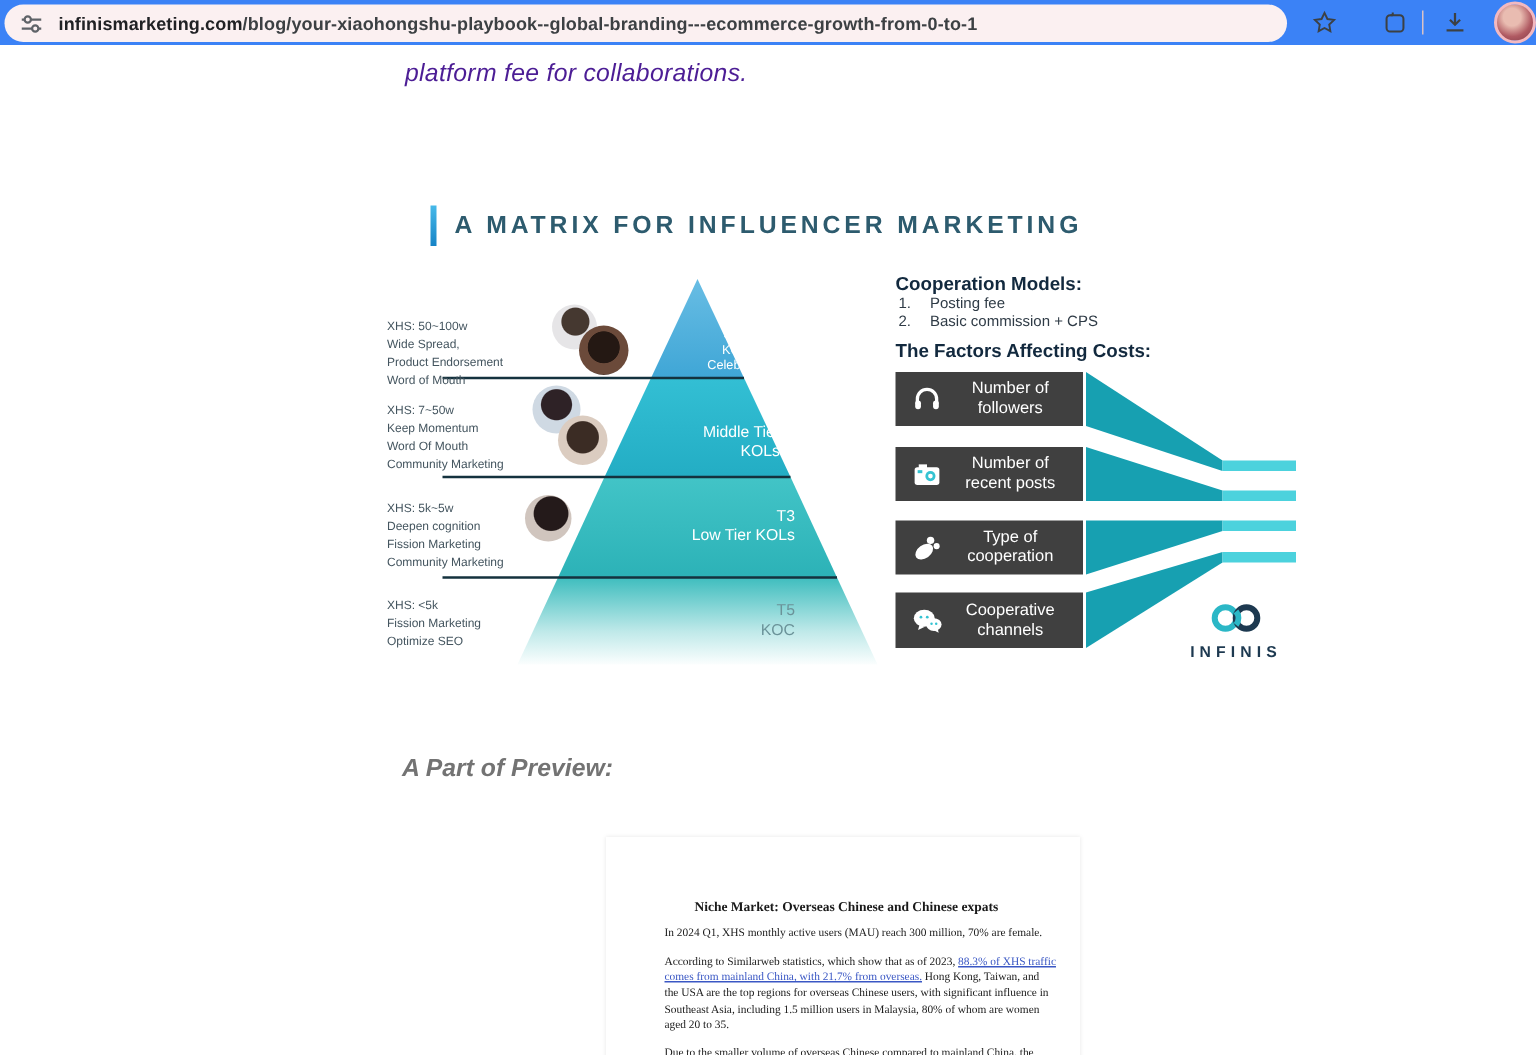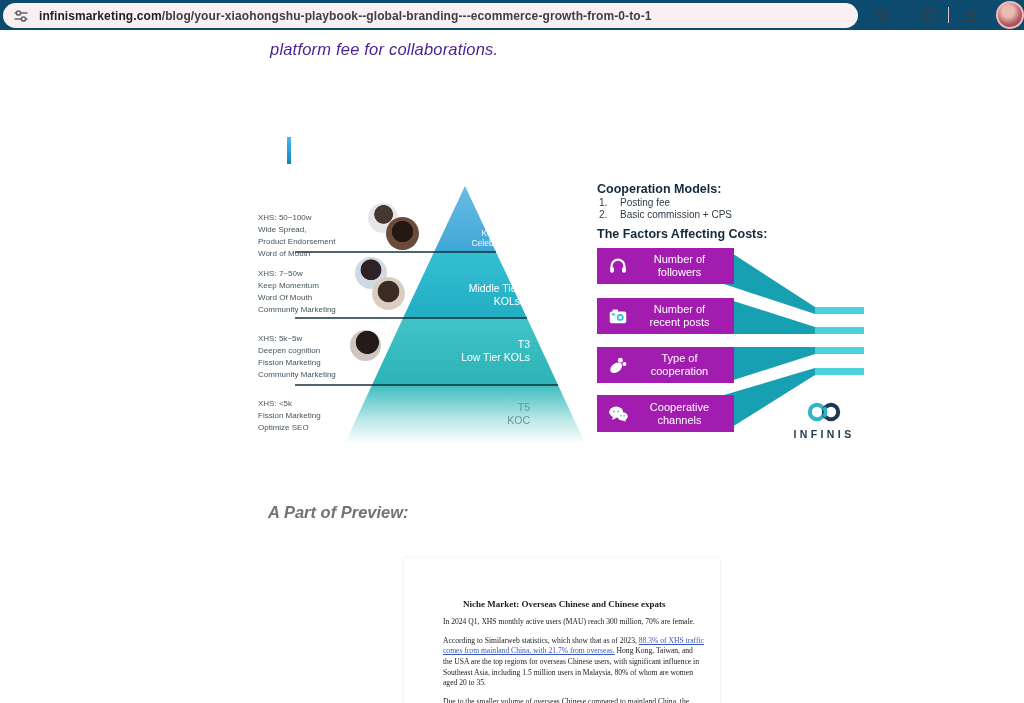--- a/index.html
+++ b/index.html
@@ -10,7 +10,7 @@
 
   
   #topbar { position:absolute; left:0; top:0; width:1024px; height:30px;
-    background:#0c4a6e; }
+    background:#3b82f6; }
   #addressbar { position:absolute; left:3px; top:3px; width:855px; height:25px;
     background:#fbf0f1; border-radius:13px; display:flex; align-items:center; }
   #addressbar .site-ico { margin:0 10px 0 10px; width:16px; height:16px; flex:0 0 auto; }

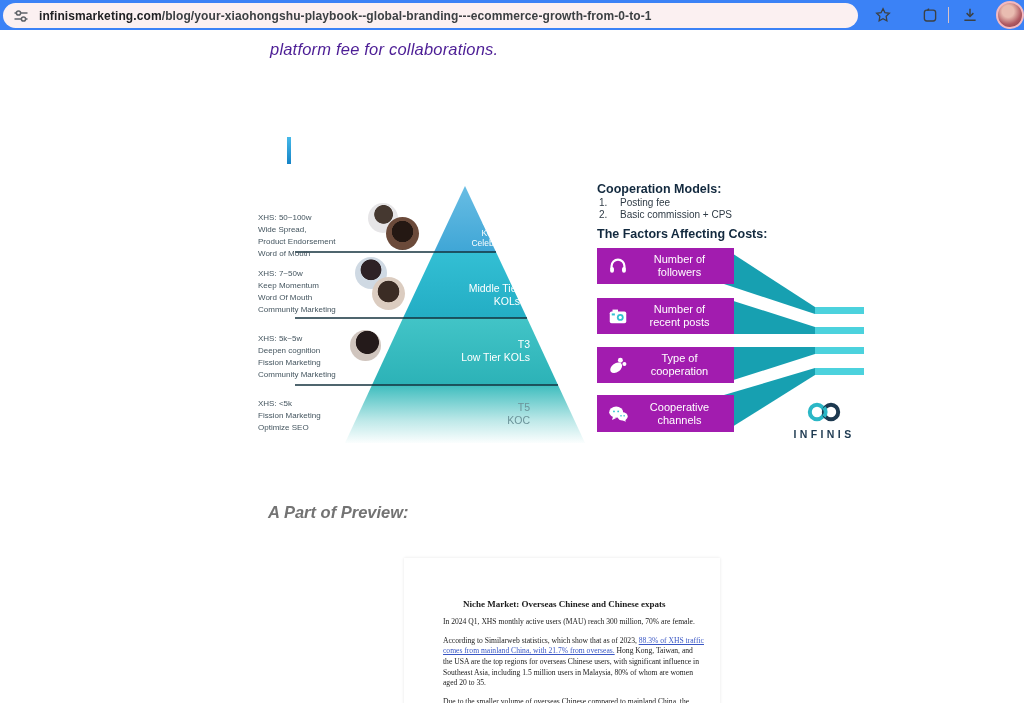--- a/index.html
+++ b/index.html
@@ -98,6 +98,7 @@
 
   <div id="sec-title-wrap" class="abs">
     <div id="title-bar"></div>
+    <div id="sec-title">A MATRIX FOR INFLUENCER MARKETING</div>
   </div>
 
   <svg class="abs" style="left:290px; top:180px" width="310" height="270" viewBox="0 0 310 270">

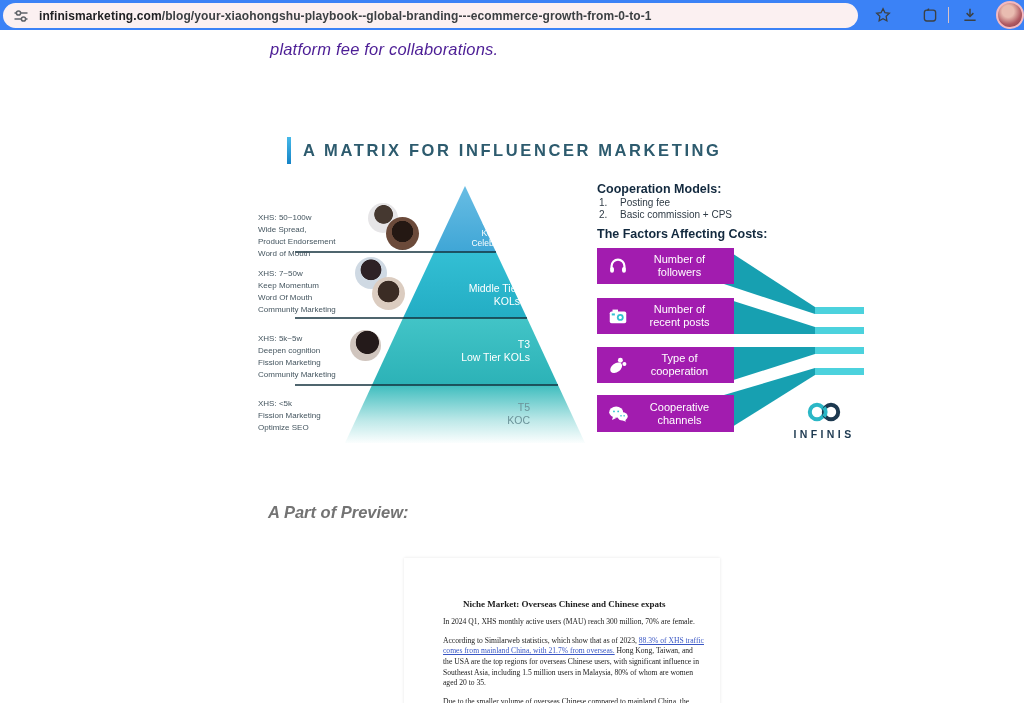--- a/index.html
+++ b/index.html
@@ -39,7 +39,7 @@
   .rc-title { position:absolute; left:597px; font-size:12.5px; font-weight:700; color:#12293e; }
   .coop-item { position:absolute; left:599px; display:flex; font-size:10px; color:#2f3b46; }
   .coop-item .num { width:21px; }
-  .factor-card { position:absolute; left:597px; width:137px; height:36px; background:#a21caf;
+  .factor-card { position:absolute; left:597px; width:125px; height:36px; background:#404040;
     display:flex; align-items:center; }
   .factor-card .f-ico { width:22px; height:22px; margin-left:10px; flex:0 0 auto; }
   .factor-card .f-label { flex:1; text-align:center; color:#fff; font-size:11px;

